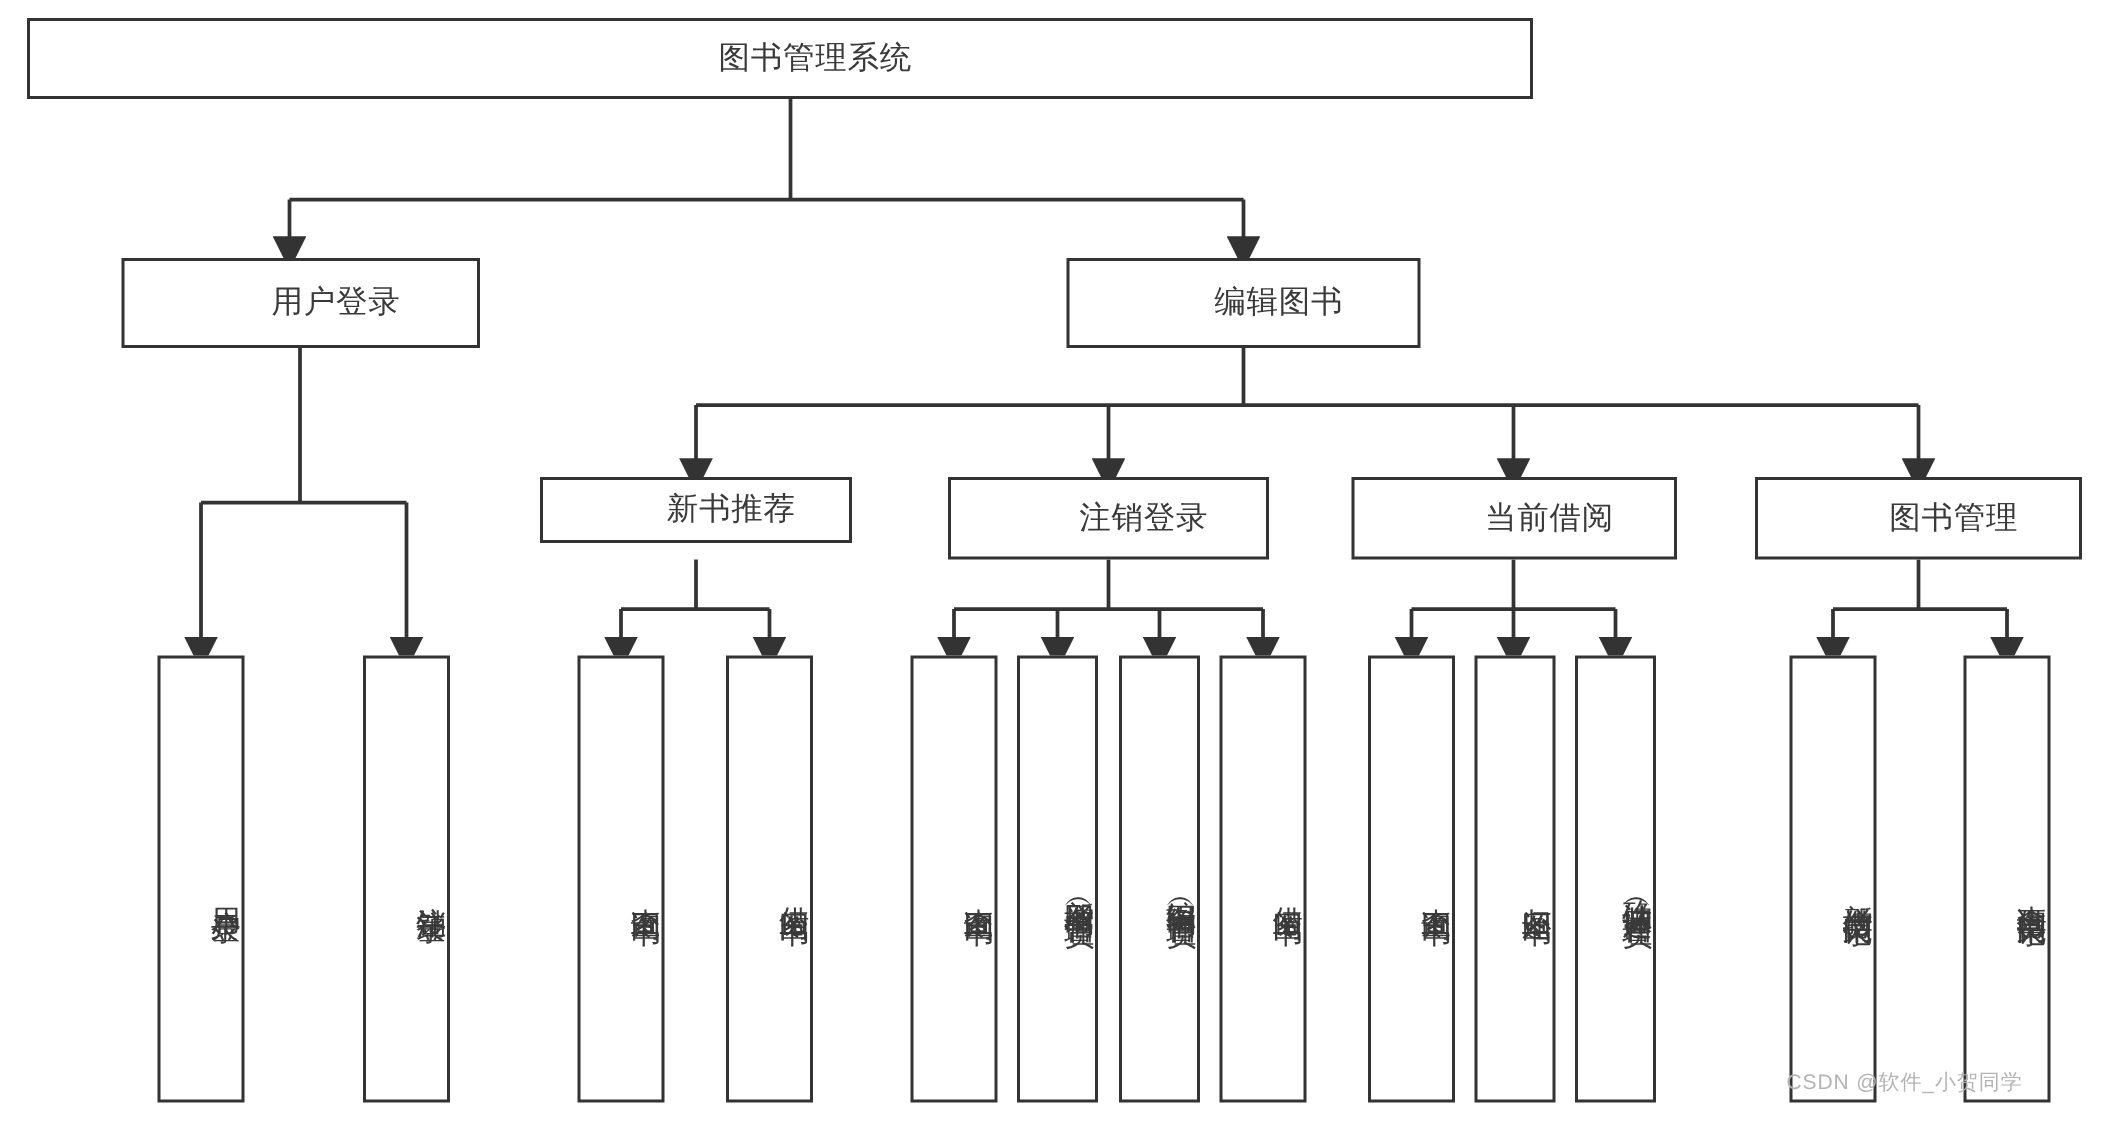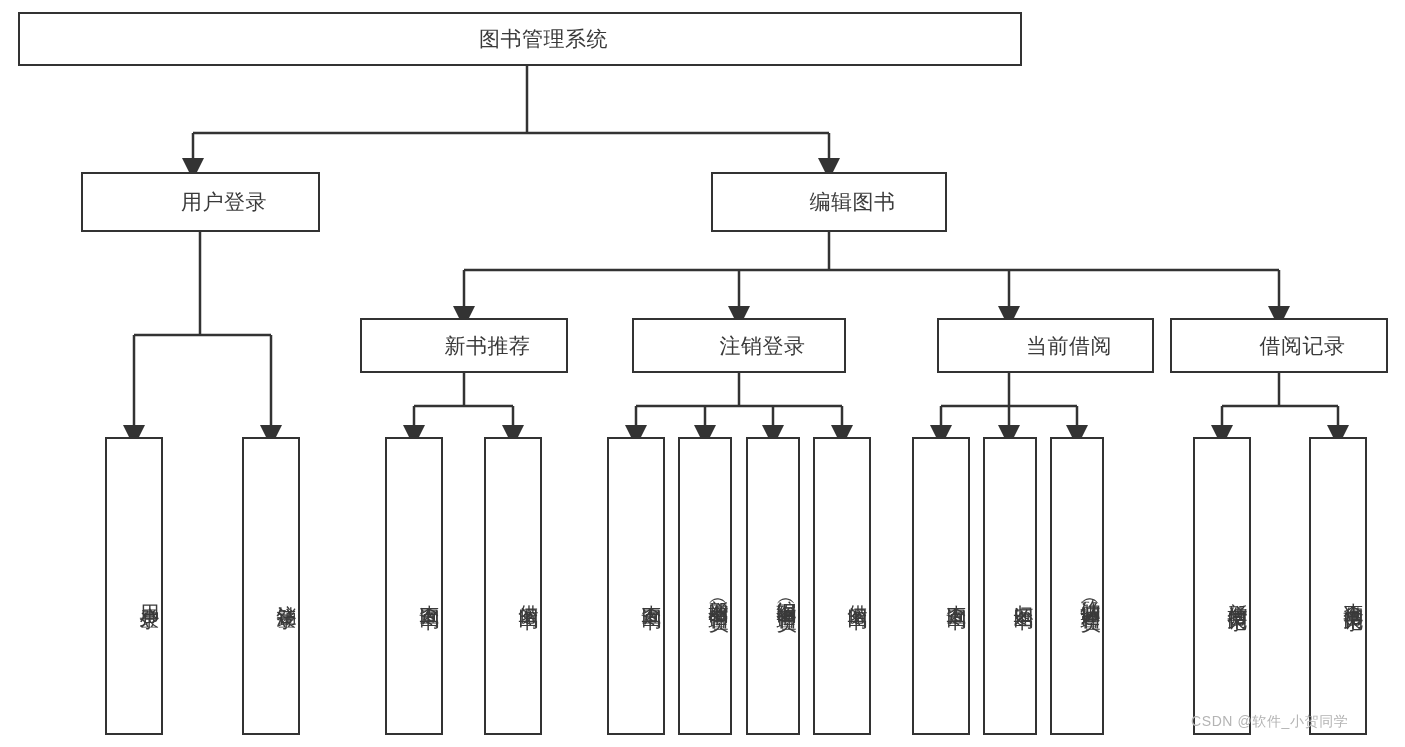--- a/index.html
+++ b/index.html
@@ -132,7 +132,7 @@
     <span class="node-label">编辑图书</span>
   </div>
 
-  <div class="node horiz" style="left:360px; top:318px; width:208px; height:55px;">
+  <div class="node horiz" style="left:360px; top:318px; width:208px; height:44px;font-family:Liberation Serif, serif;">
     <span class="node-label">新书推荐</span>
   </div>
   <div class="node horiz" style="left:632px; top:318px; width:214px; height:55px;">

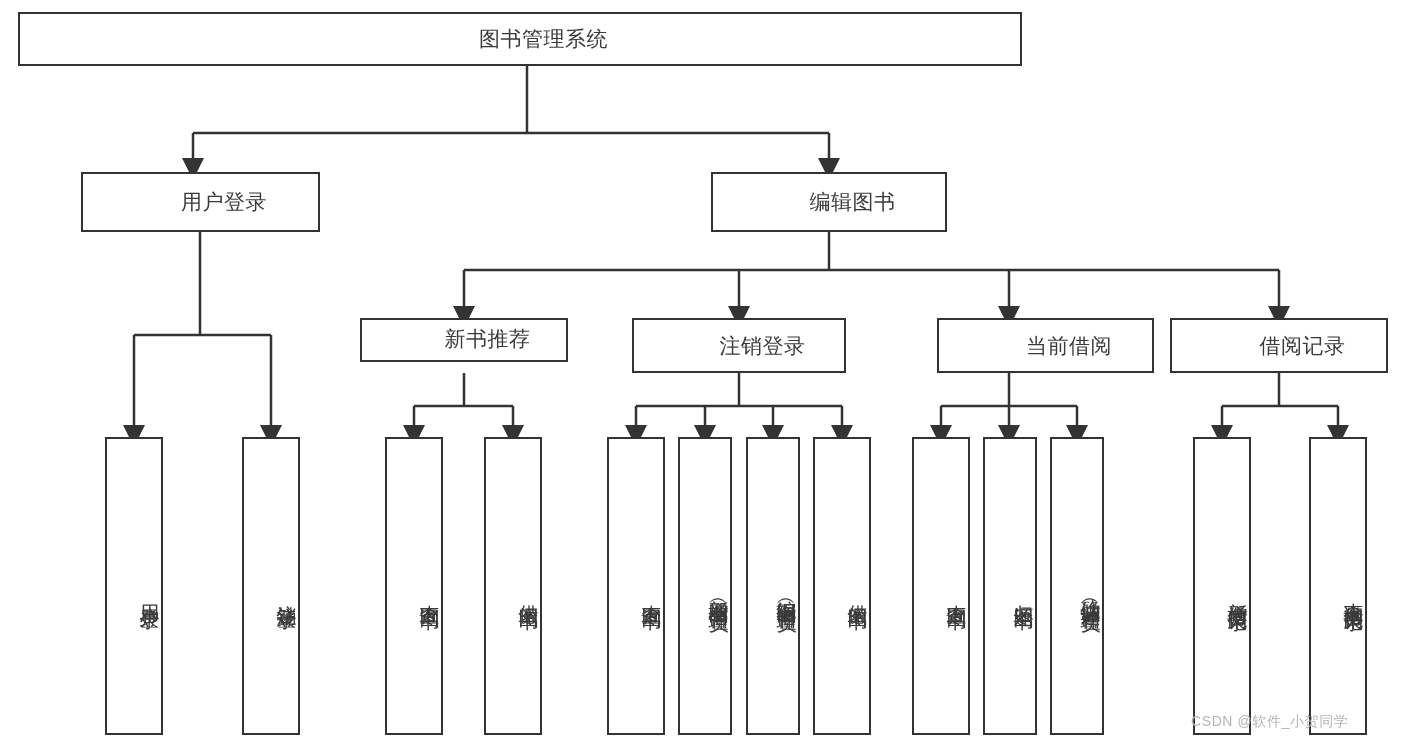--- a/index.html
+++ b/index.html
@@ -138,7 +138,7 @@
   <div class="node horiz" style="left:632px; top:318px; width:214px; height:55px;">
     <span class="node-label">注销登录</span>
   </div>
-  <div class="node horiz" style="left:901px; top:318px; width:217px; height:55px;margin-left:36px;">
+  <div class="node horiz" style="left:901px; top:318px; width:217px; height:55px;">
     <span class="node-label">当前借阅</span>
   </div>
   <div class="node horiz" style="left:1170px; top:318px; width:218px; height:55px;">

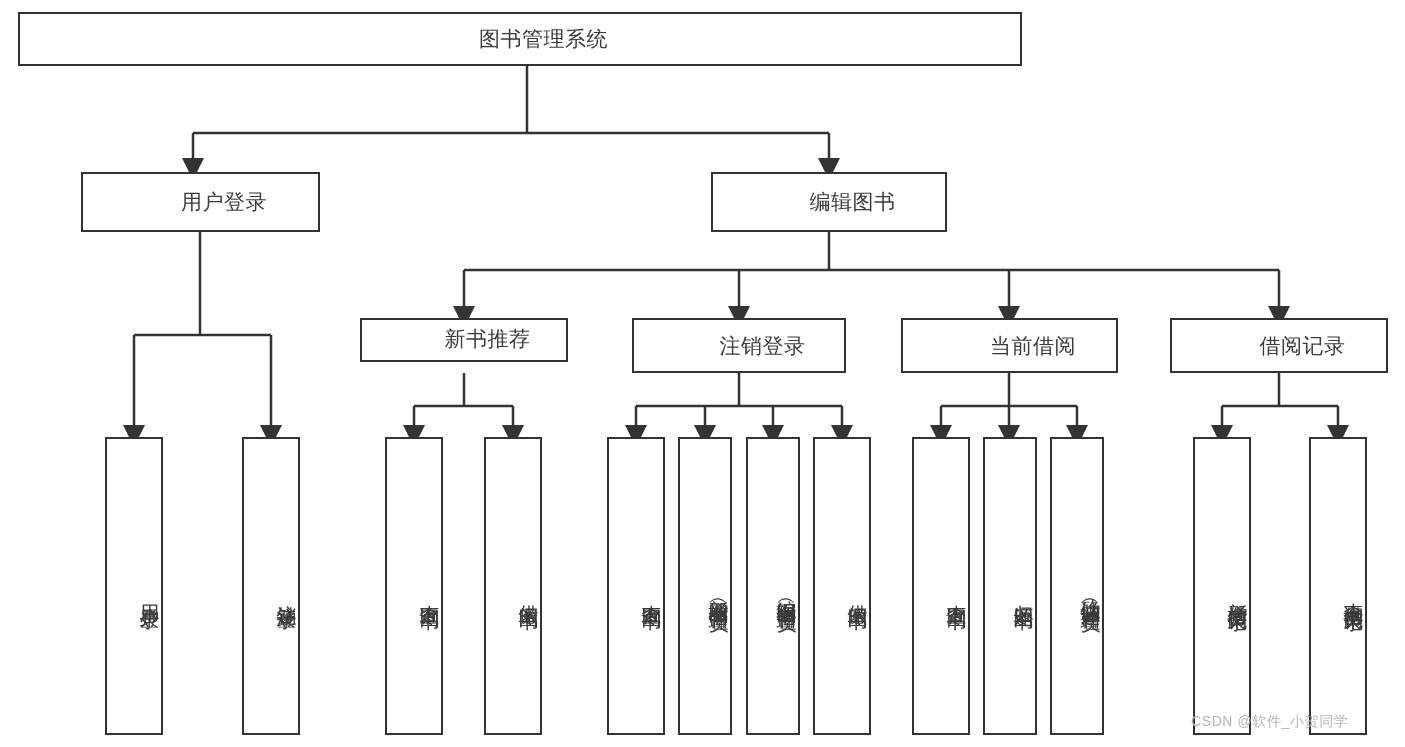--- a/index.html
+++ b/index.html
@@ -142,7 +142,7 @@
     <span class="node-label">当前借阅</span>
   </div>
   <div class="node horiz" style="left:1170px; top:318px; width:218px; height:55px;">
-    <span class="node-label">借阅记录</span>
+    <span class="node-label">图书管理</span>
   </div>
 
   <div class="node vert" style="left:105px; top:437px; width:58px; height:298px;">

